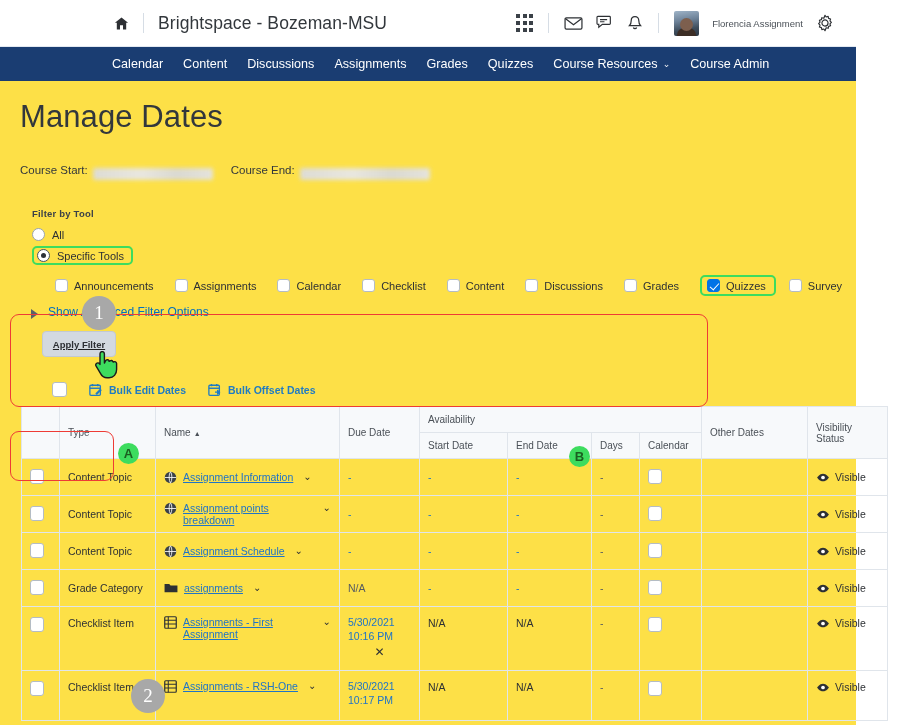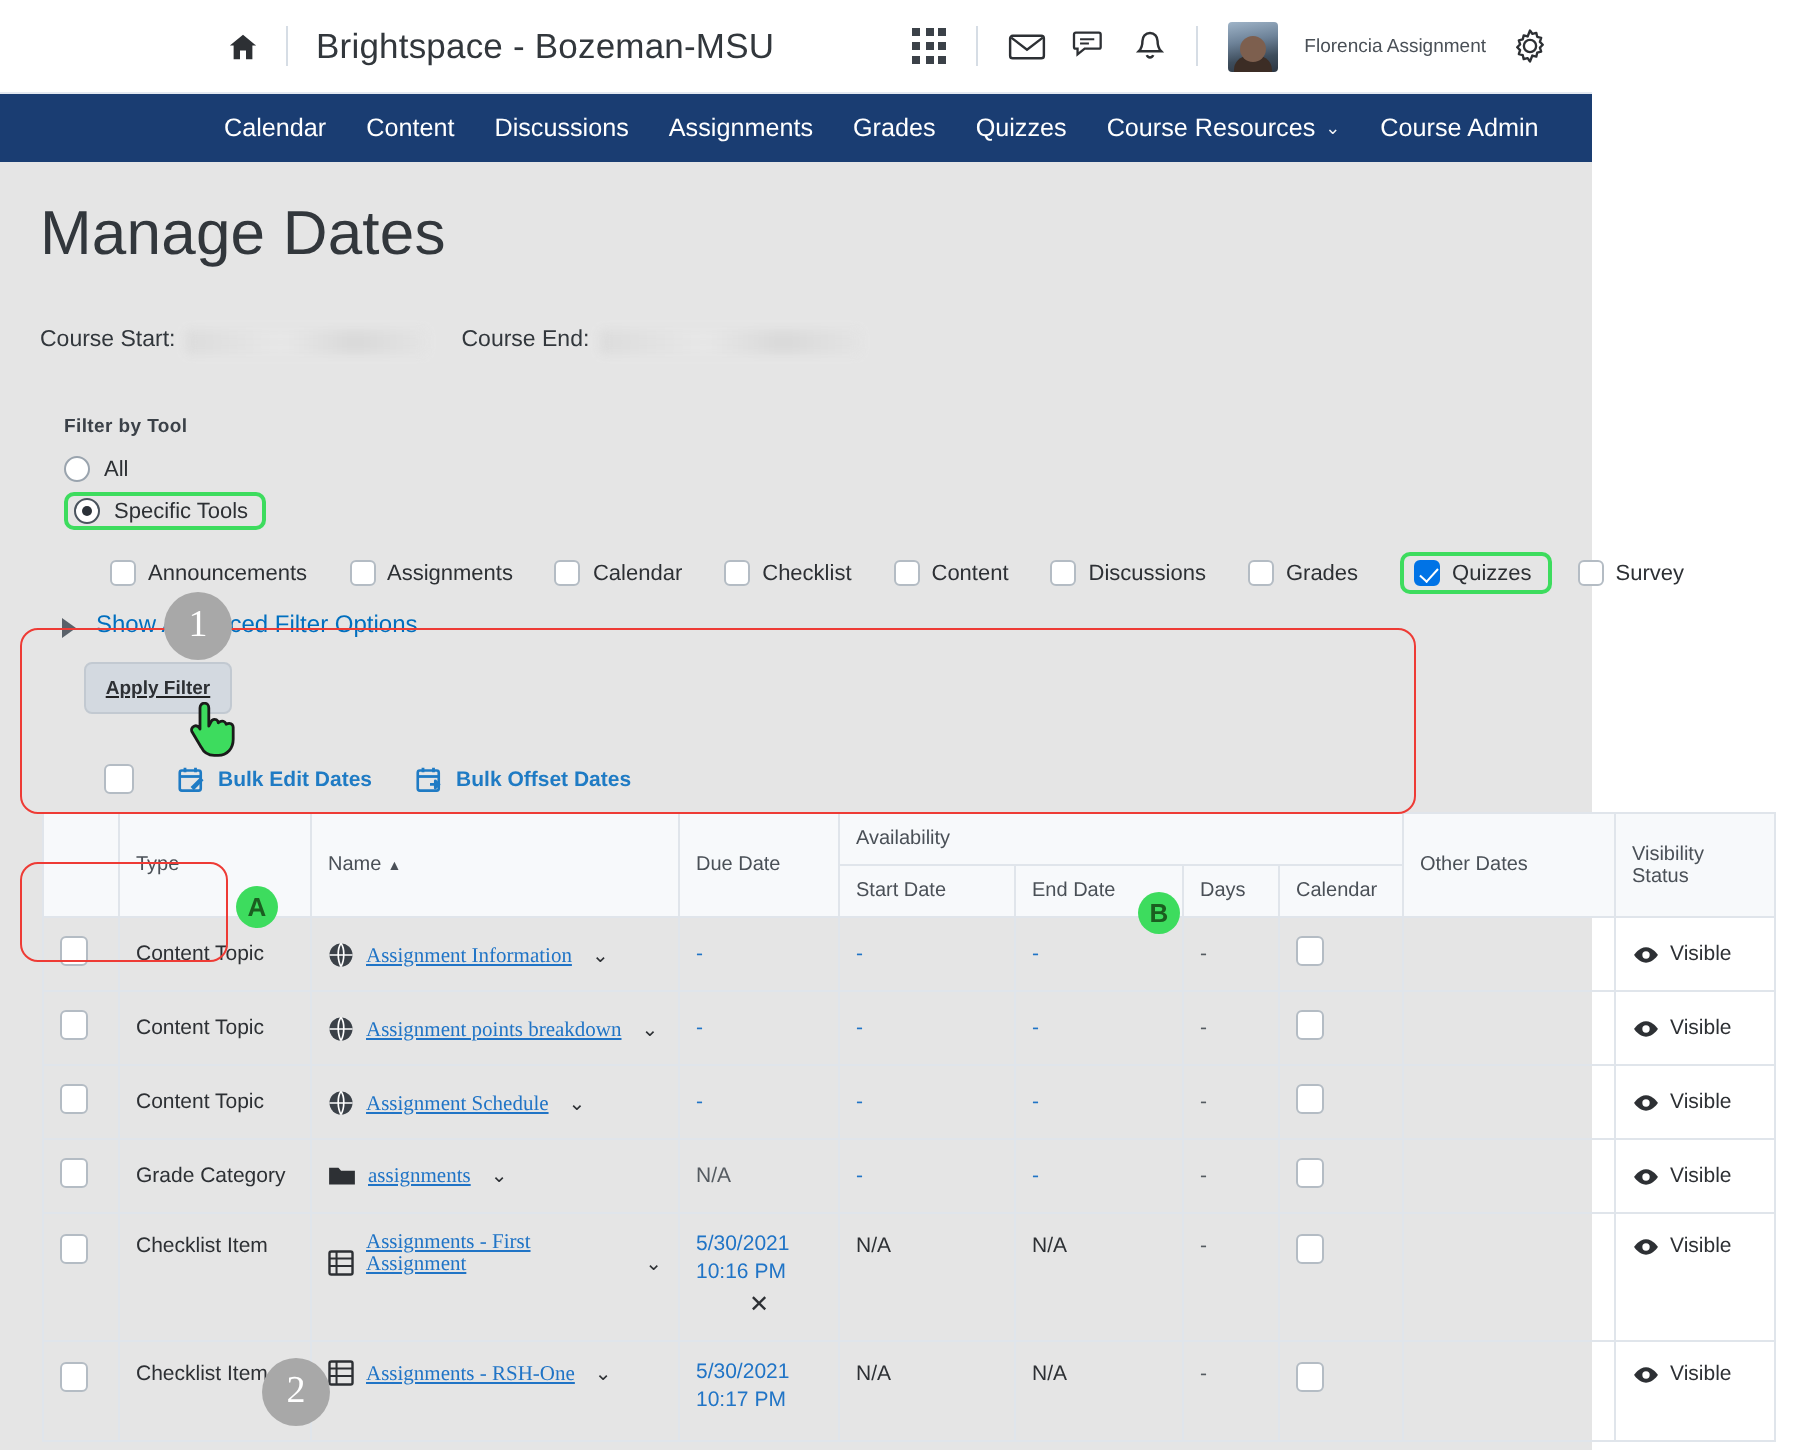--- a/index.html
+++ b/index.html
@@ -12,7 +12,7 @@
     overflow:hidden;
     position:relative;
   }
-  .page { position:relative; width:796px; height:725px; background:#e5e5e5; }
+  .page { position:relative; width:856px; height:725px; background:#fde047; }
 
   
   .topbar {

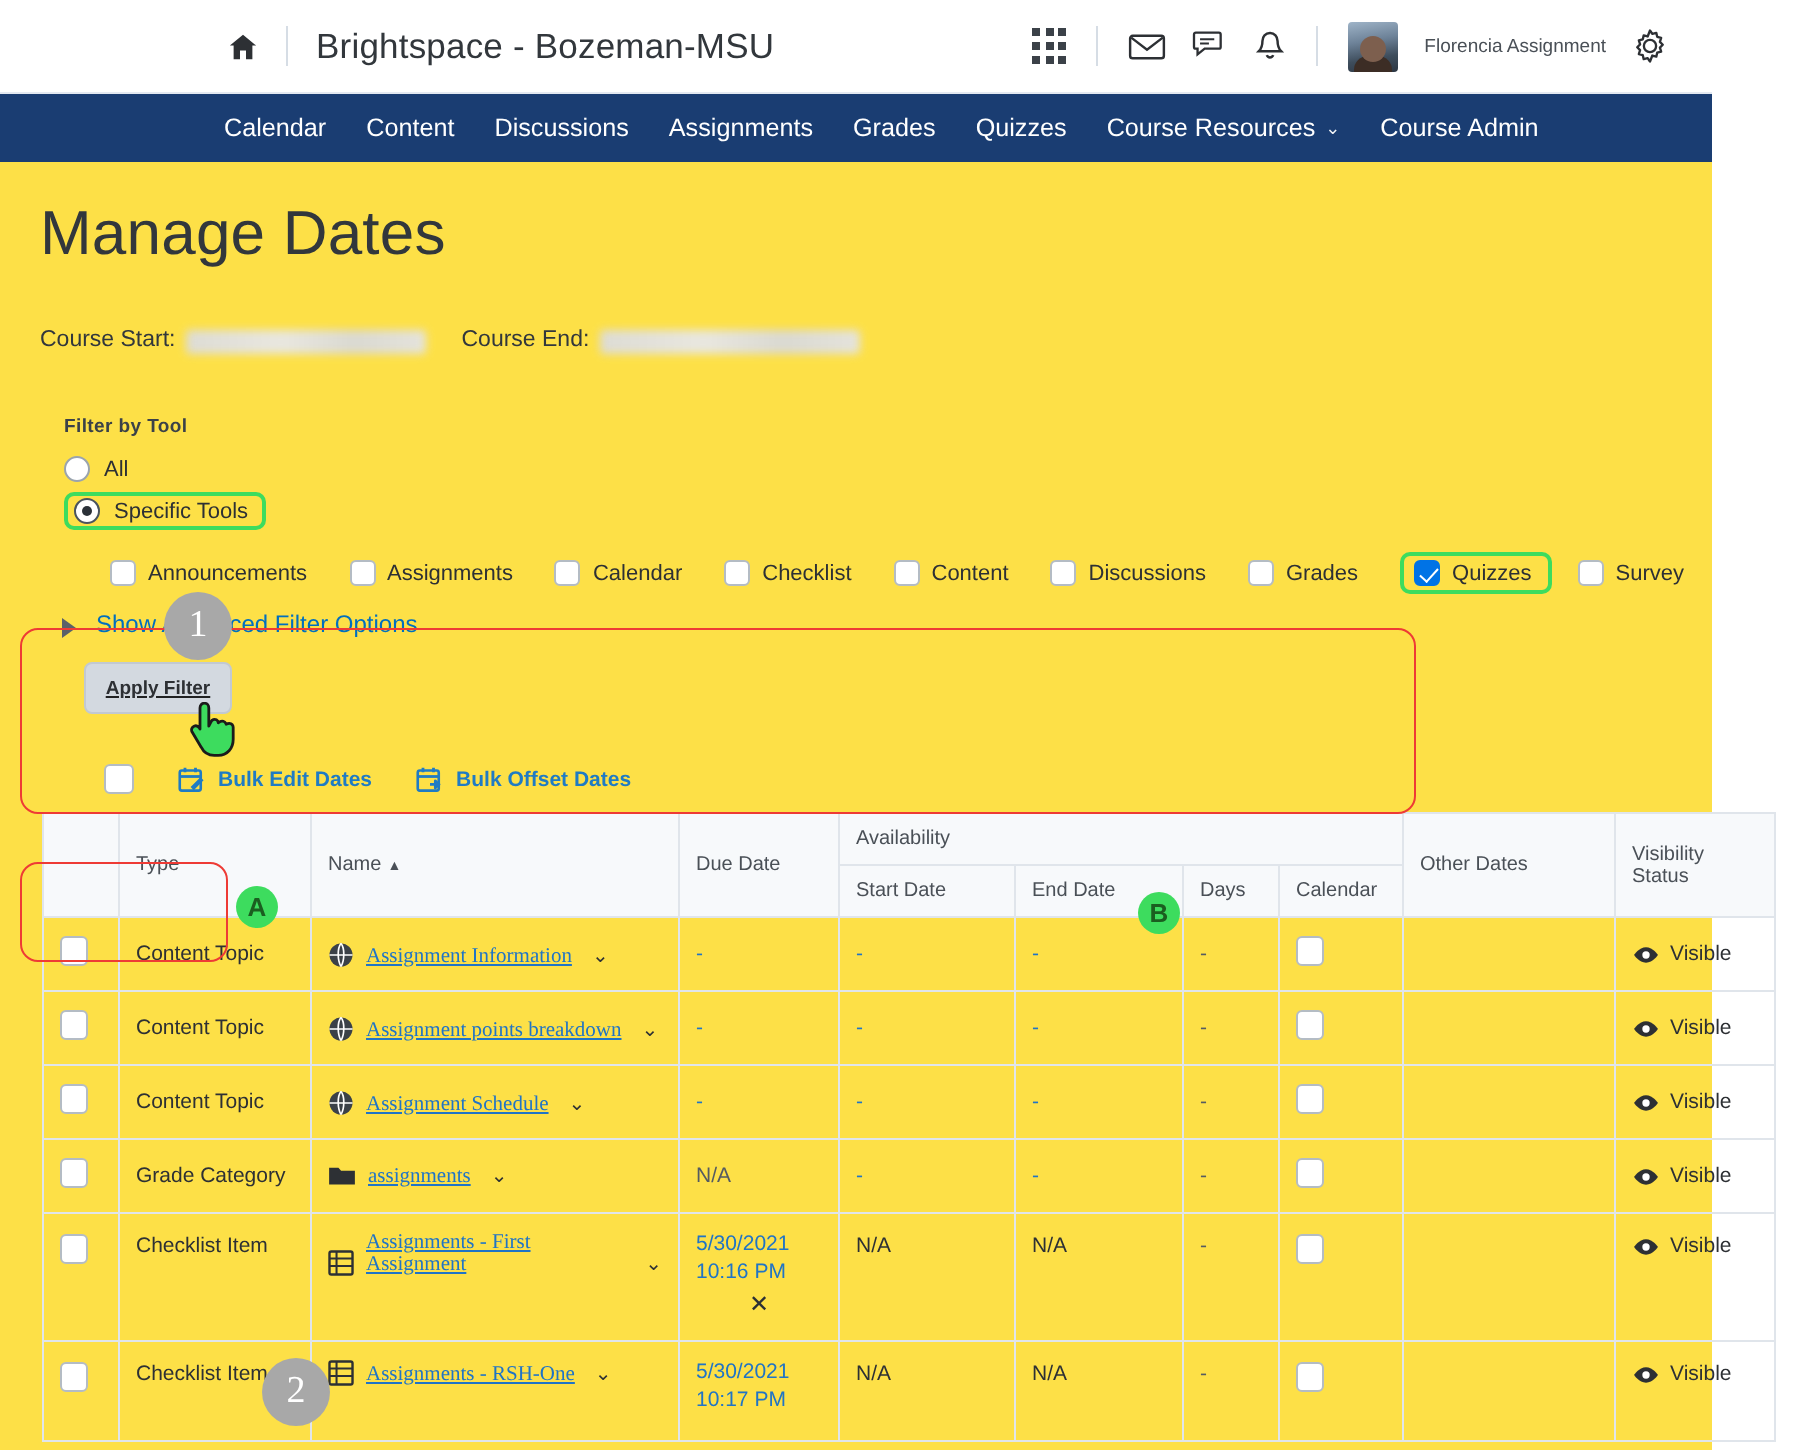--- a/index.html
+++ b/index.html
@@ -57,7 +57,7 @@
   .h1 { font-size:31px; font-weight:400; color:#32373c; margin:18px 0 0 0; letter-spacing:.1px; }
 
   .duration-block { margin-top:26px; font-size:11.5px; color:#32373c; line-height:19px; position:relative; }
-  .dur-row { display:flex; align-items:center; }
+  .dur-row { display:flex; align-items:flex-end; }
   .lbl { white-space:nowrap; }
   .redact {
     display:inline-block; height:12px; border-radius:2px; margin-left:5px;

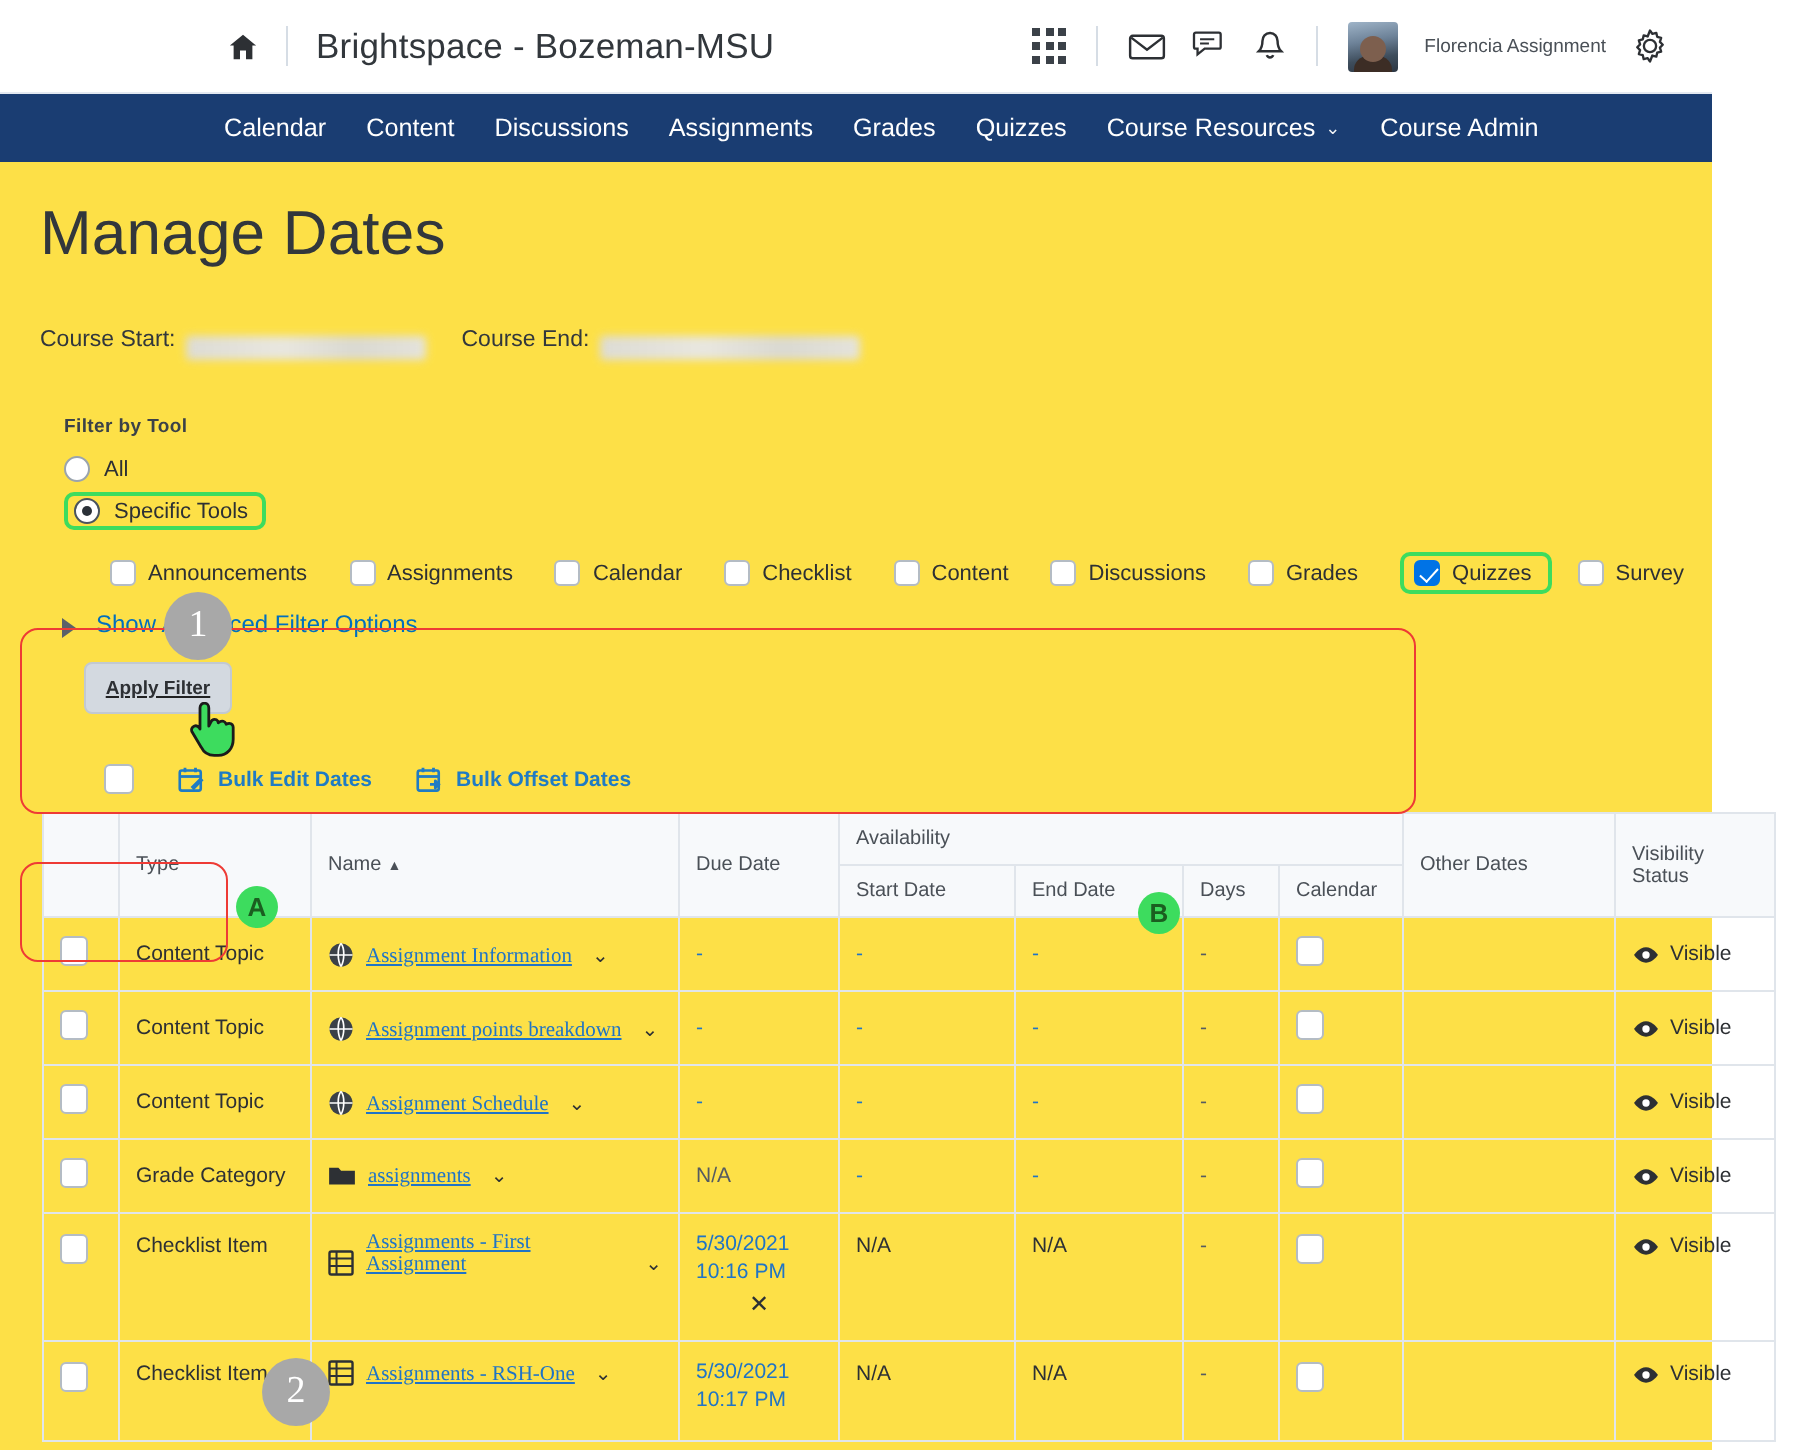--- a/index.html
+++ b/index.html
@@ -175,7 +175,7 @@
   .cell-chk { text-align:center; }
   .rowbox { width:14px; height:15px; border:1.3px solid #b4bcc4; border-radius:3px; background:#fff; display:inline-block; }
   .sort-caret { font-size:7px; color:#4a5057; margin-left:3px; }
-  .name-cell { display:flex; align-items:flex-end; gap:6px;font-family:Liberation Serif, serif; }
+  .name-cell { display:flex; align-items:flex-start; gap:6px; }
   .link { color:#2074c6; }
   .chev { color:#2d3034; font-size:10px; margin-left:4px; }
   .dash { color:#2074c6; }

